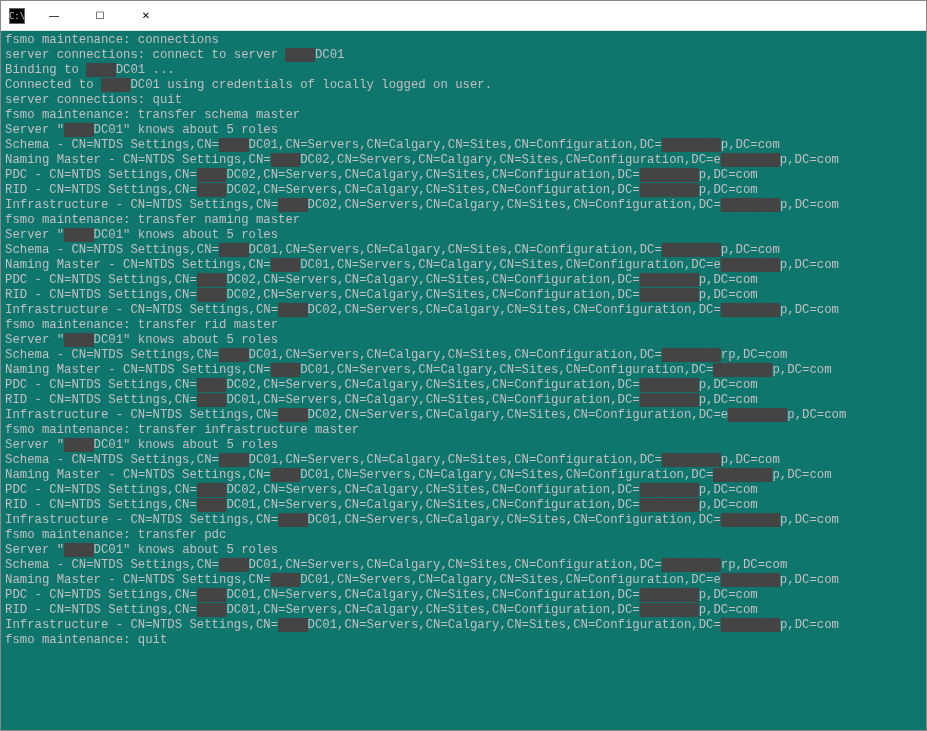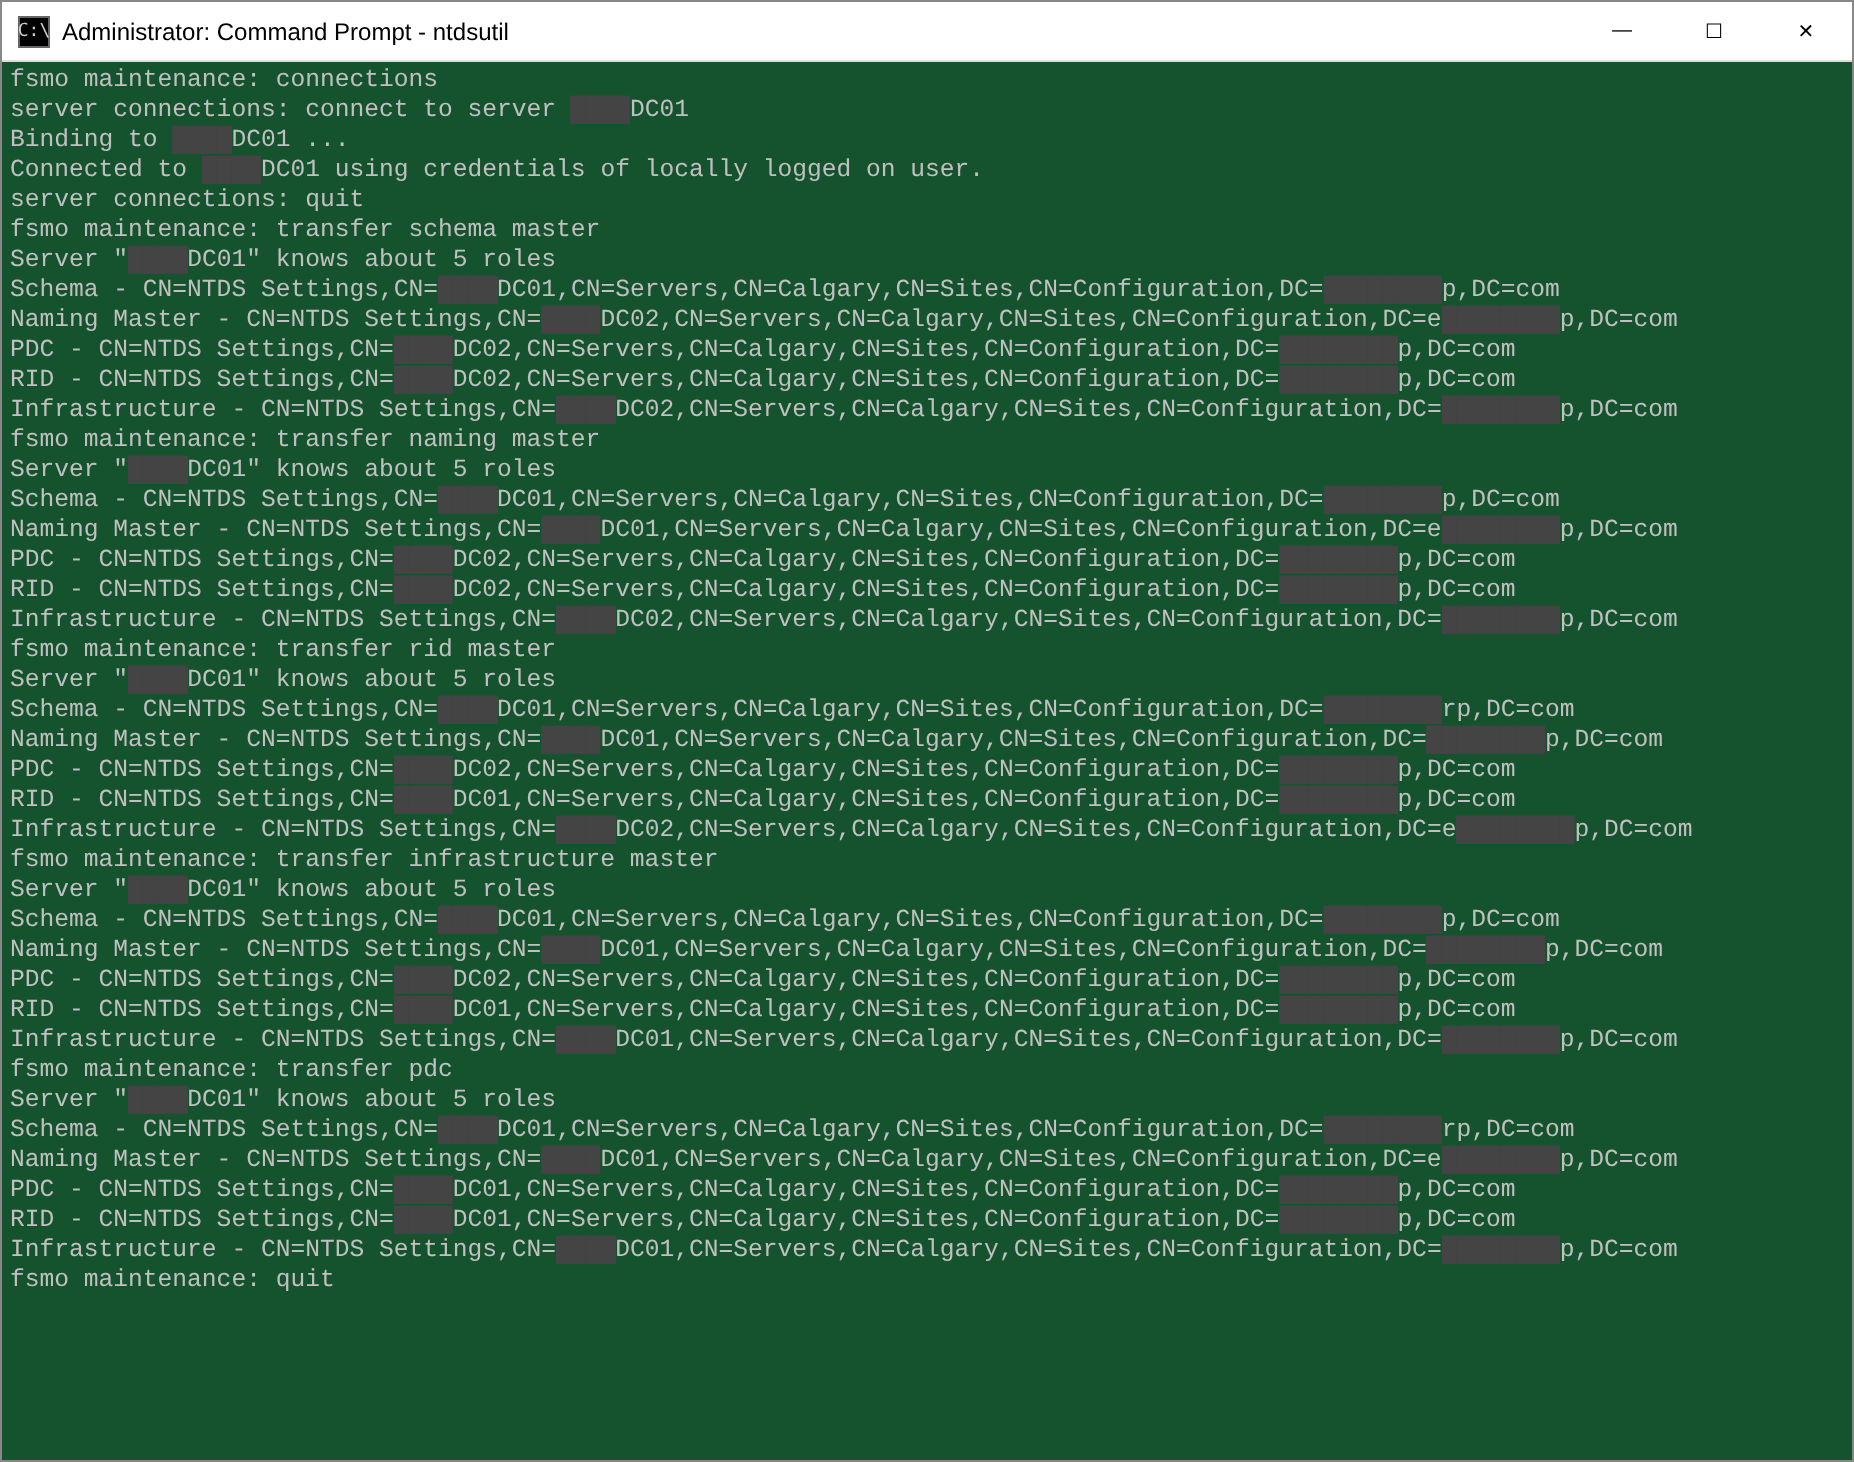--- a/index.html
+++ b/index.html
@@ -85,7 +85,6 @@
 <div class="window">
   <div class="titlebar">
     <span class="titlebar-icon">C:\</span>
-    <span class="titlebar-title">Administrator: Command Prompt - ntdsutil</span>
     <div class="window-controls">
       <div class="ctrl-btn">—</div>
       <div class="ctrl-btn">☐</div>

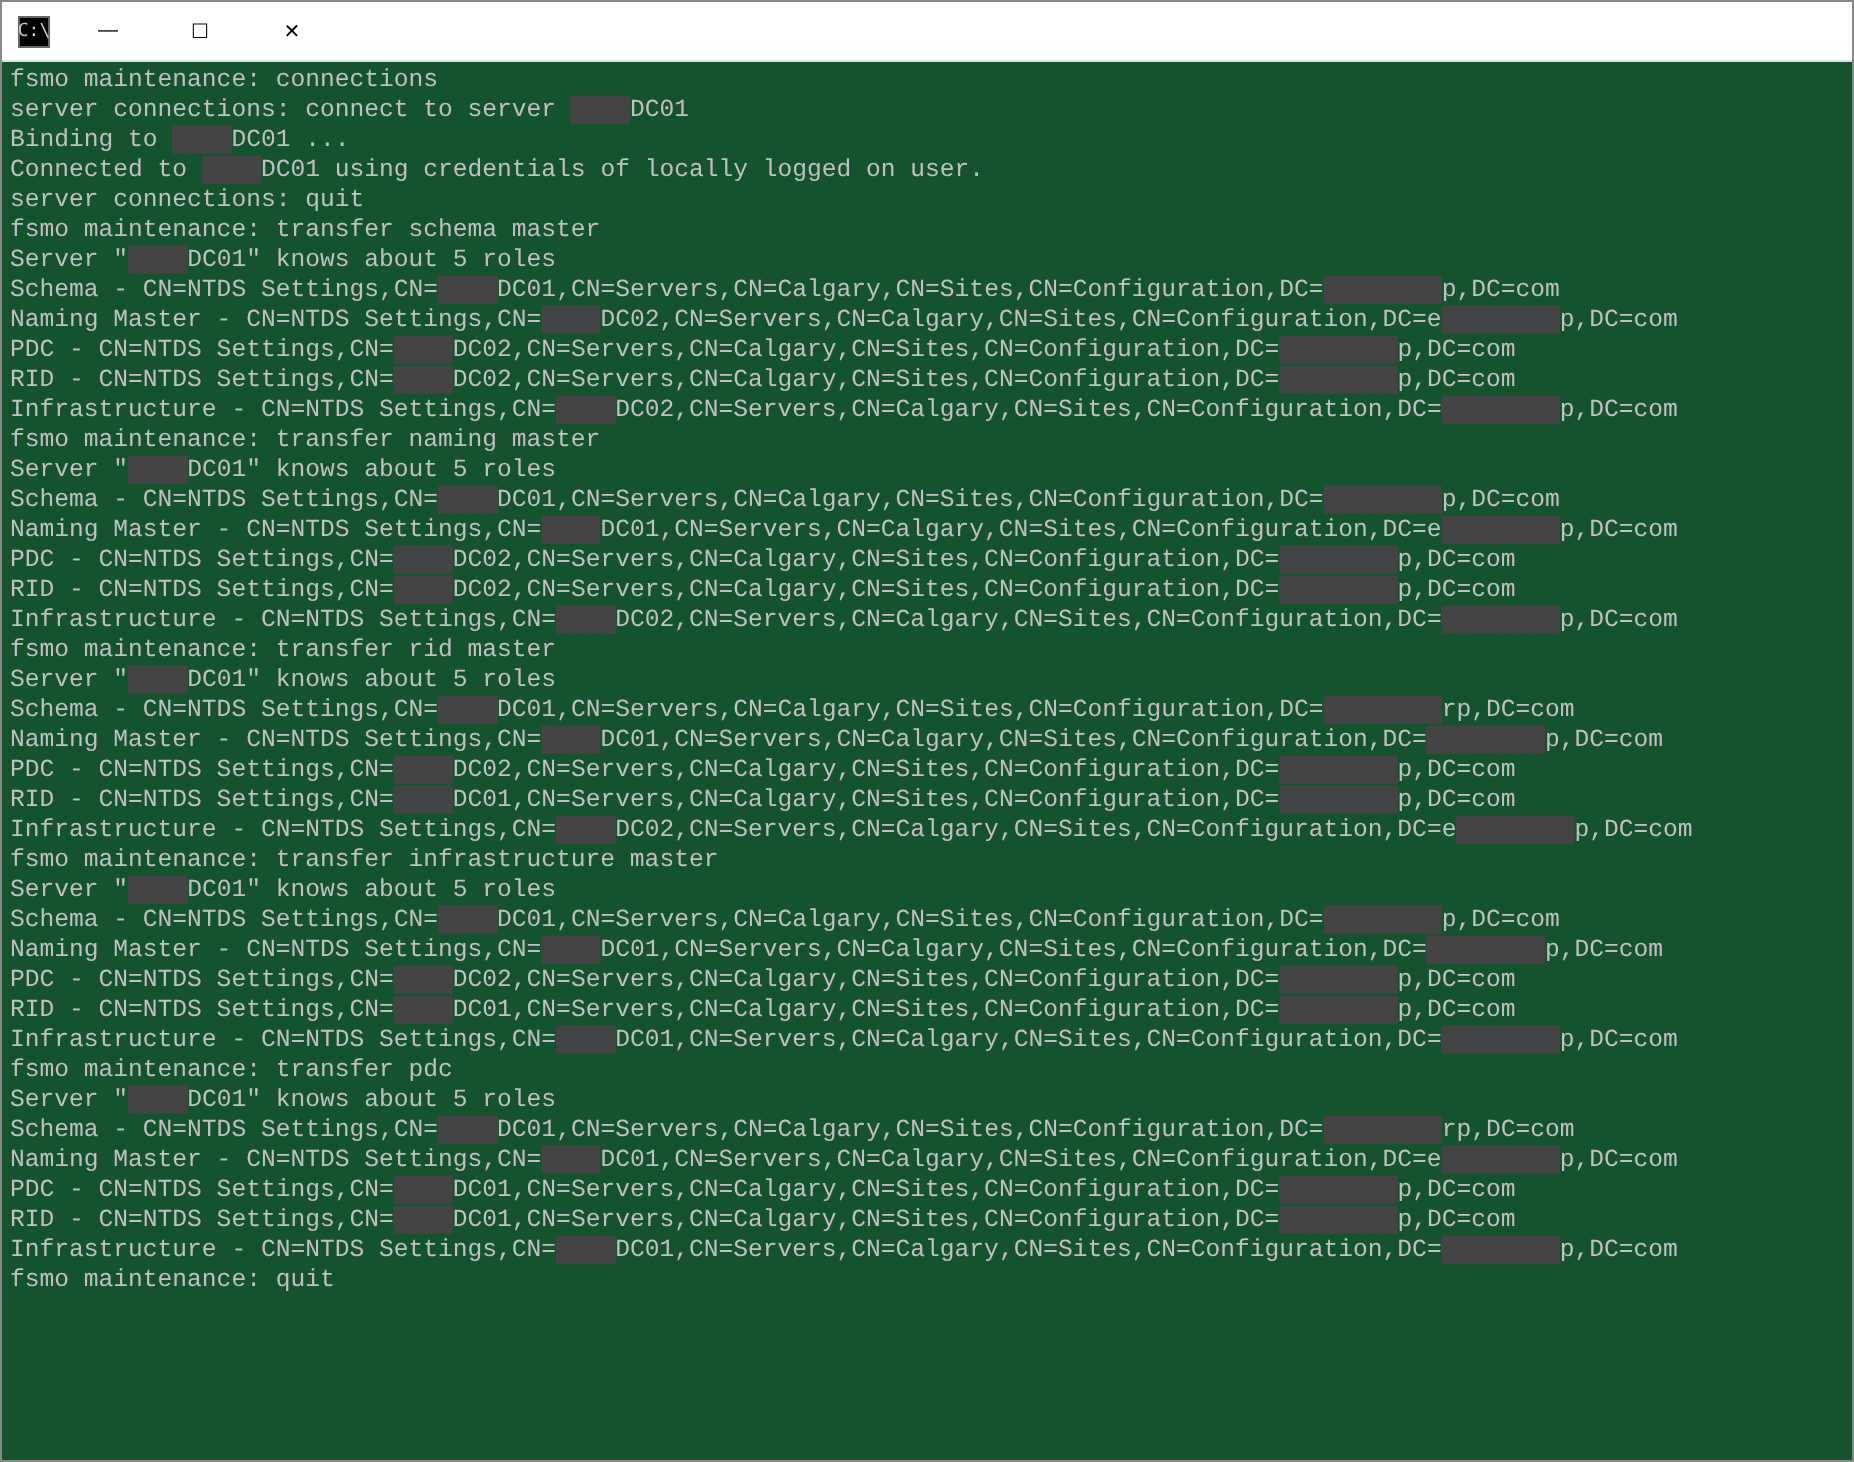--- a/index.html
+++ b/index.html
@@ -65,7 +65,7 @@
     }
     .terminal {
       flex: 1;
-      background: #14532d;
+      background: #0f766e;
       color: #c0c0c0;
       padding: 2px 4px;
       font-size: 12.3px;

